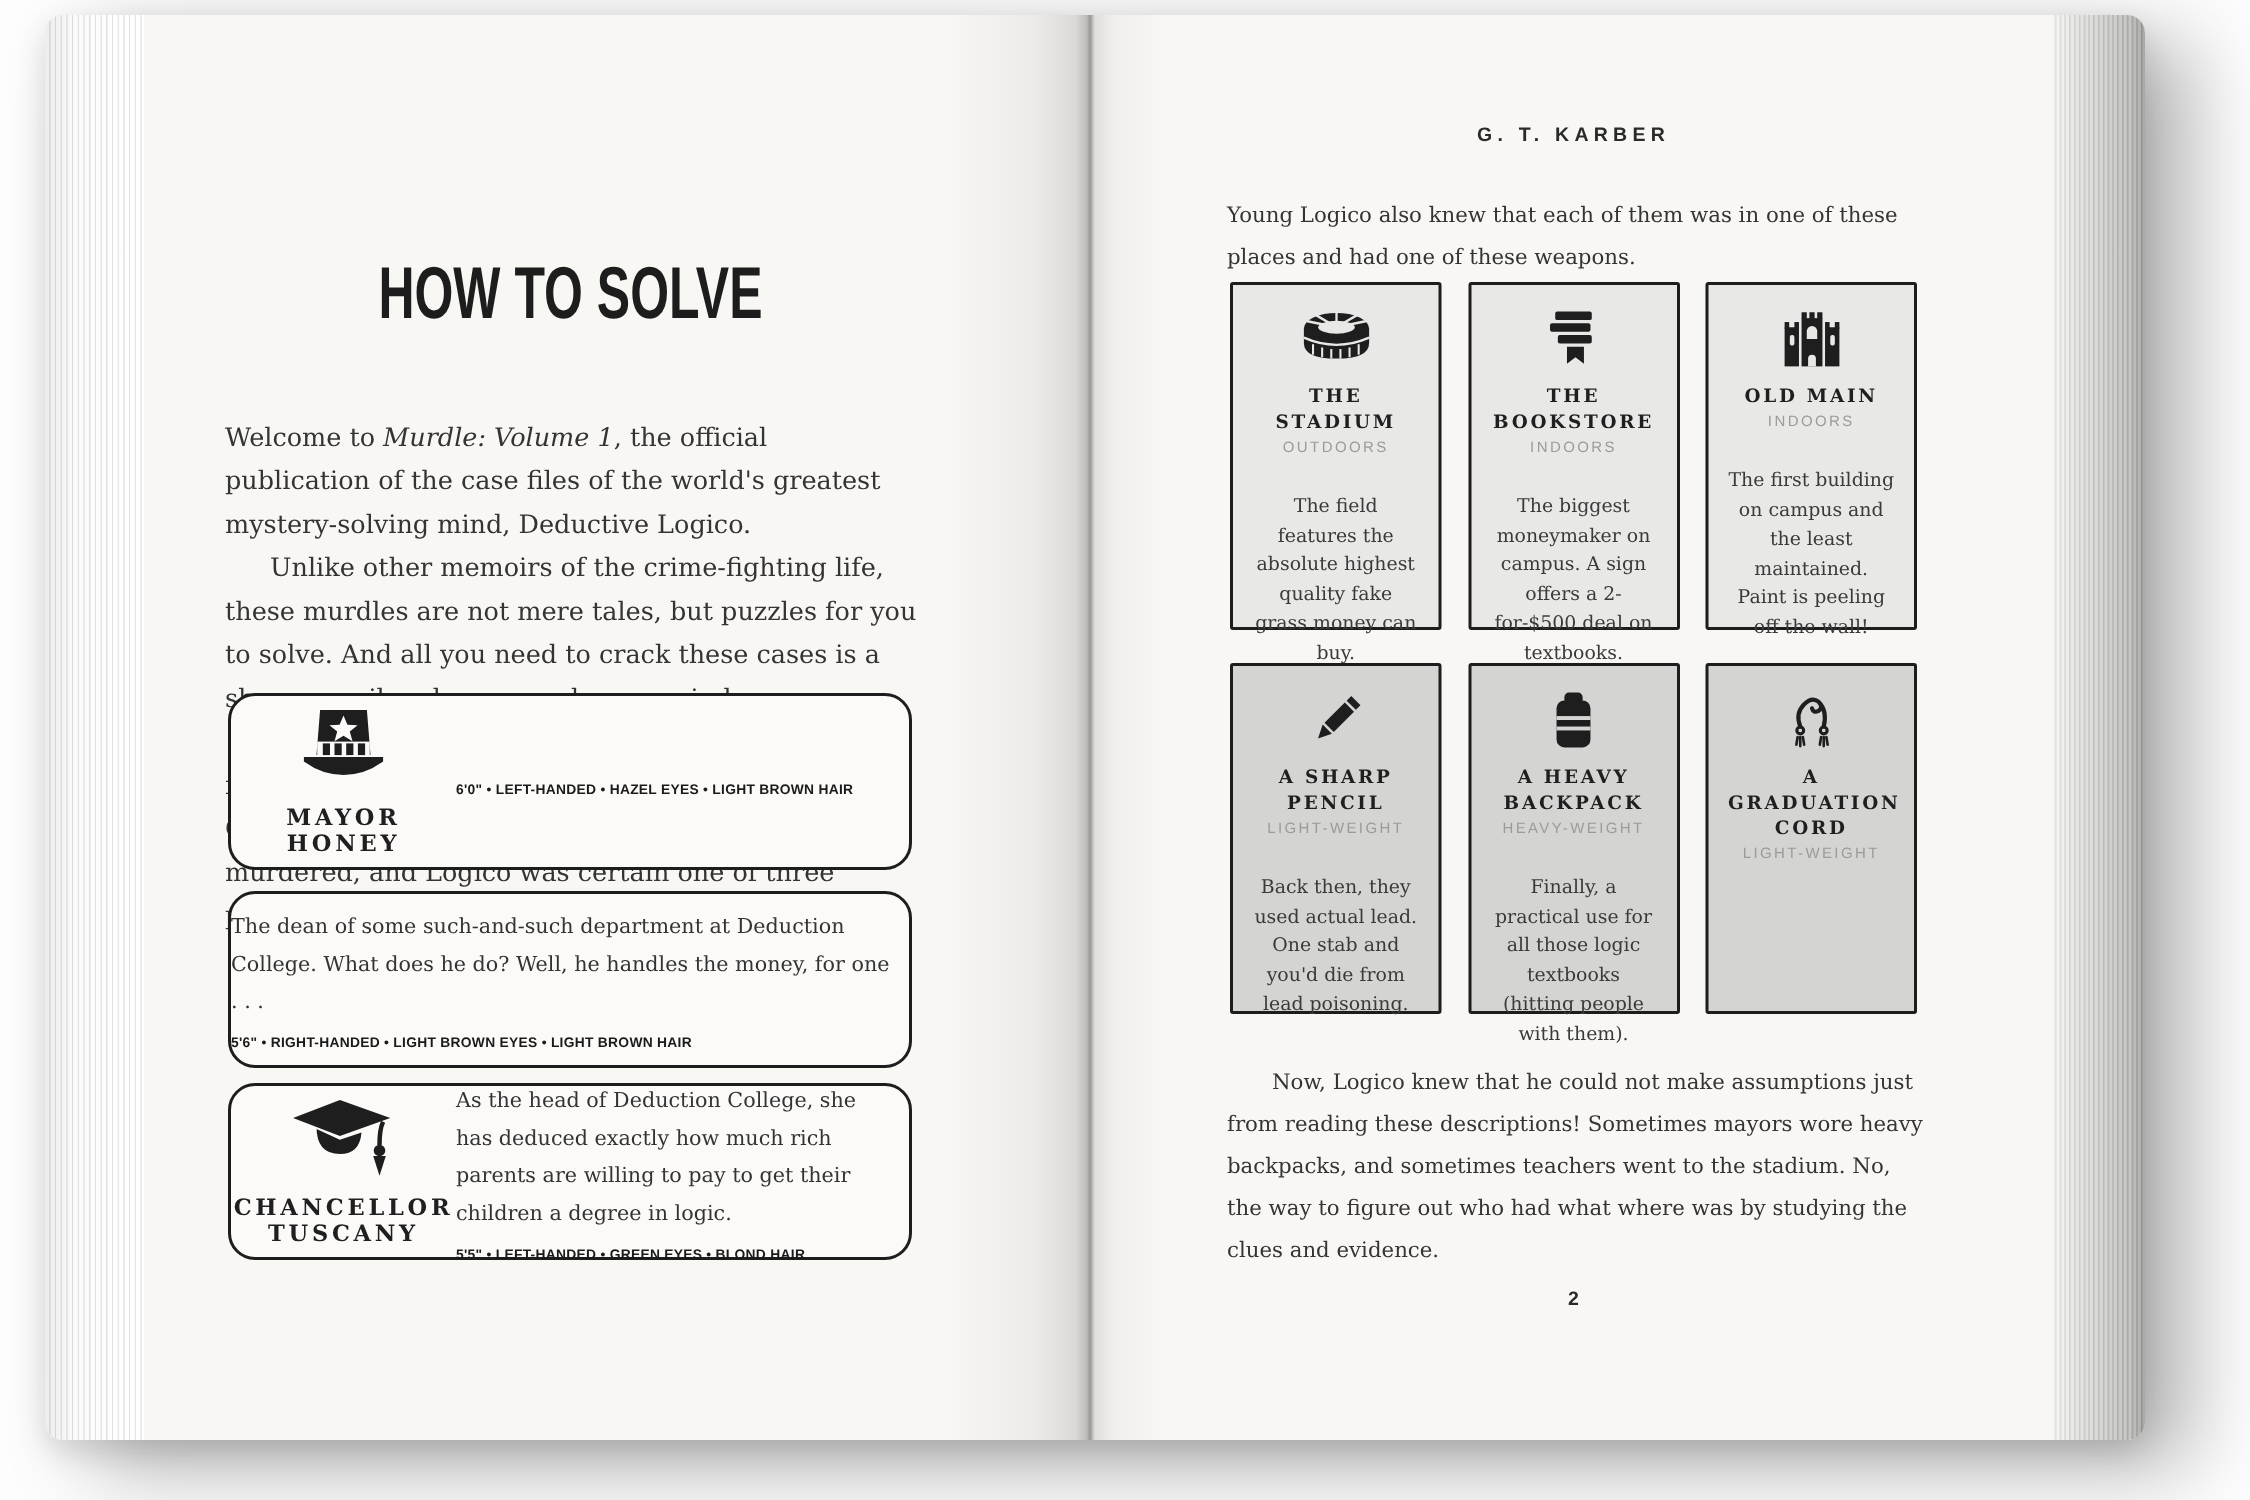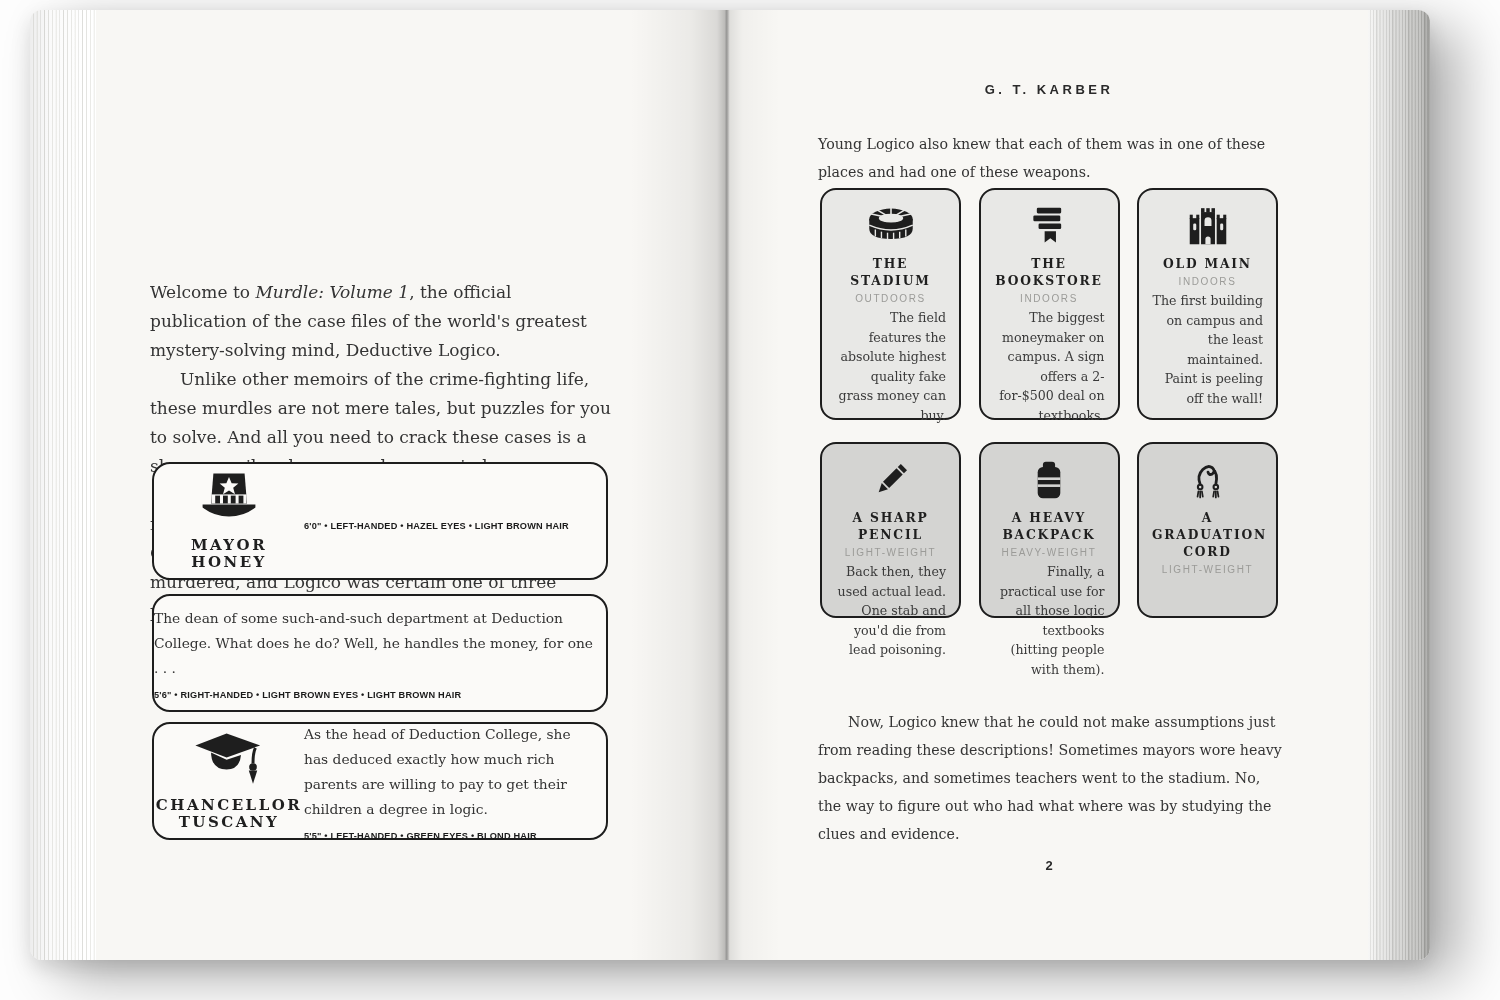--- a/index.html
+++ b/index.html
@@ -120,6 +120,9 @@
   <div class="edge-left"></div>
   <div class="edge-right"></div>
 
+  <div class="abs page-title">
+    <span class="condense">HOW TO SOLVE</span>
+  </div>
 
   <div class="abs body-text">
     <p><span>Welcome to </span><span class="it">Murdle: Volume 1</span><span>, the official publication of the case files of the world's greatest mystery-solving mind, Deductive Logico.</span></p>

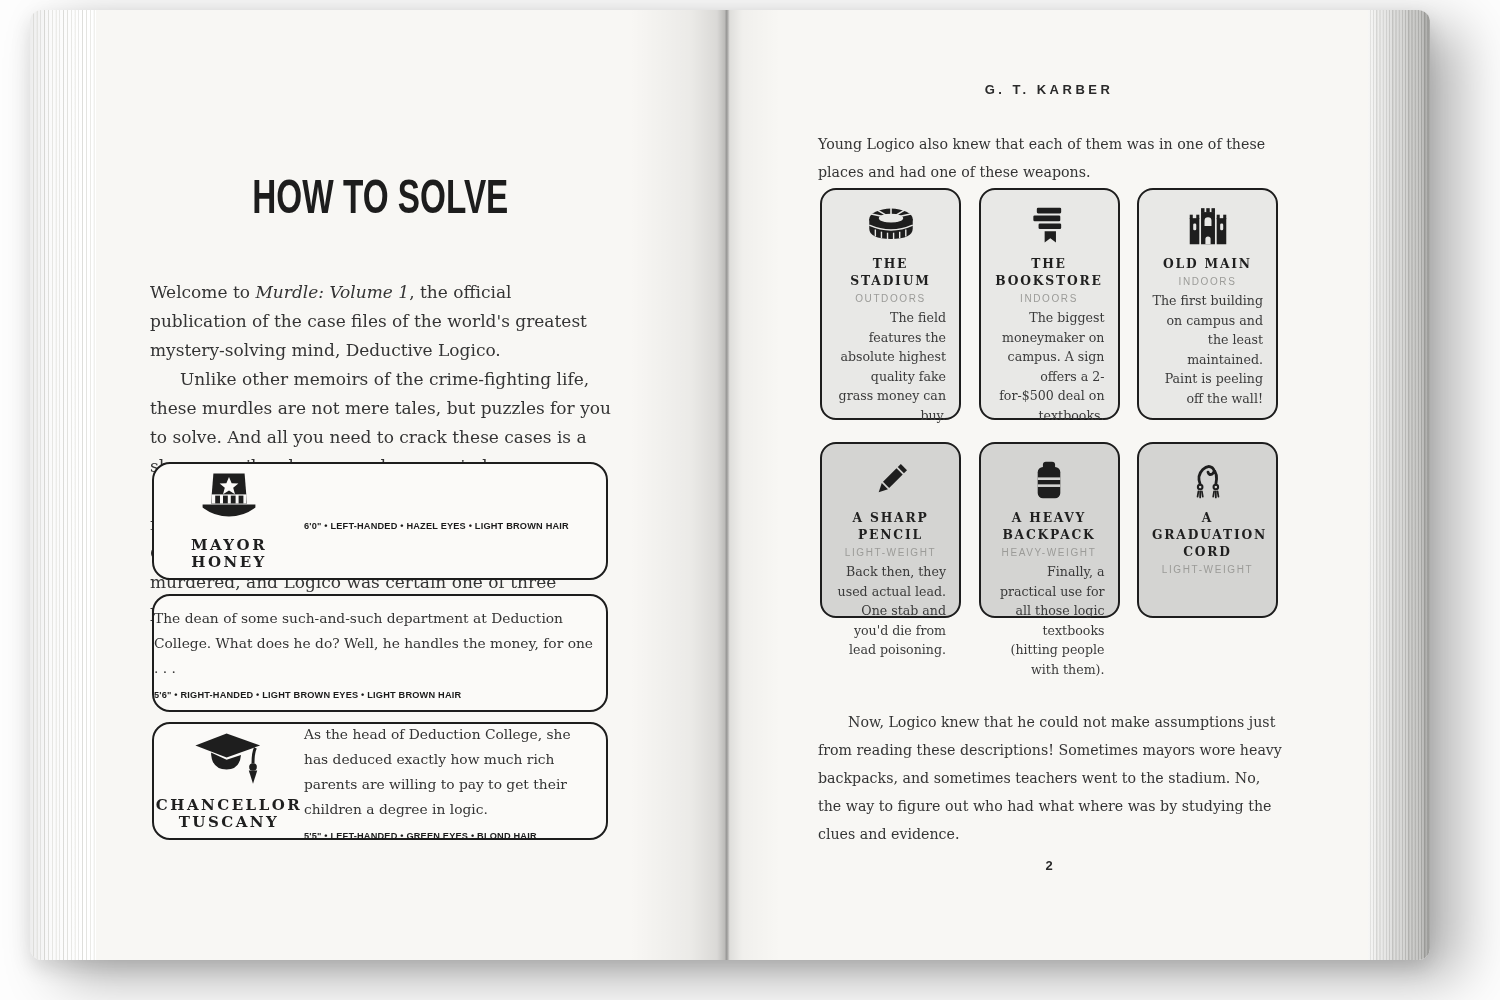--- a/index.html
+++ b/index.html
@@ -87,7 +87,7 @@
   }
   .game-card{
     width:141px;box-sizing:border-box;
-    border:2px solid #1d1d1d;border-radius:16px;
+    border:2px solid #1d1d1d;border-radius:2px;
     padding:12px 13px 10px 13px;text-align:center;
   }
   .game-card.location{background:#e8e8e6;height:232px;}

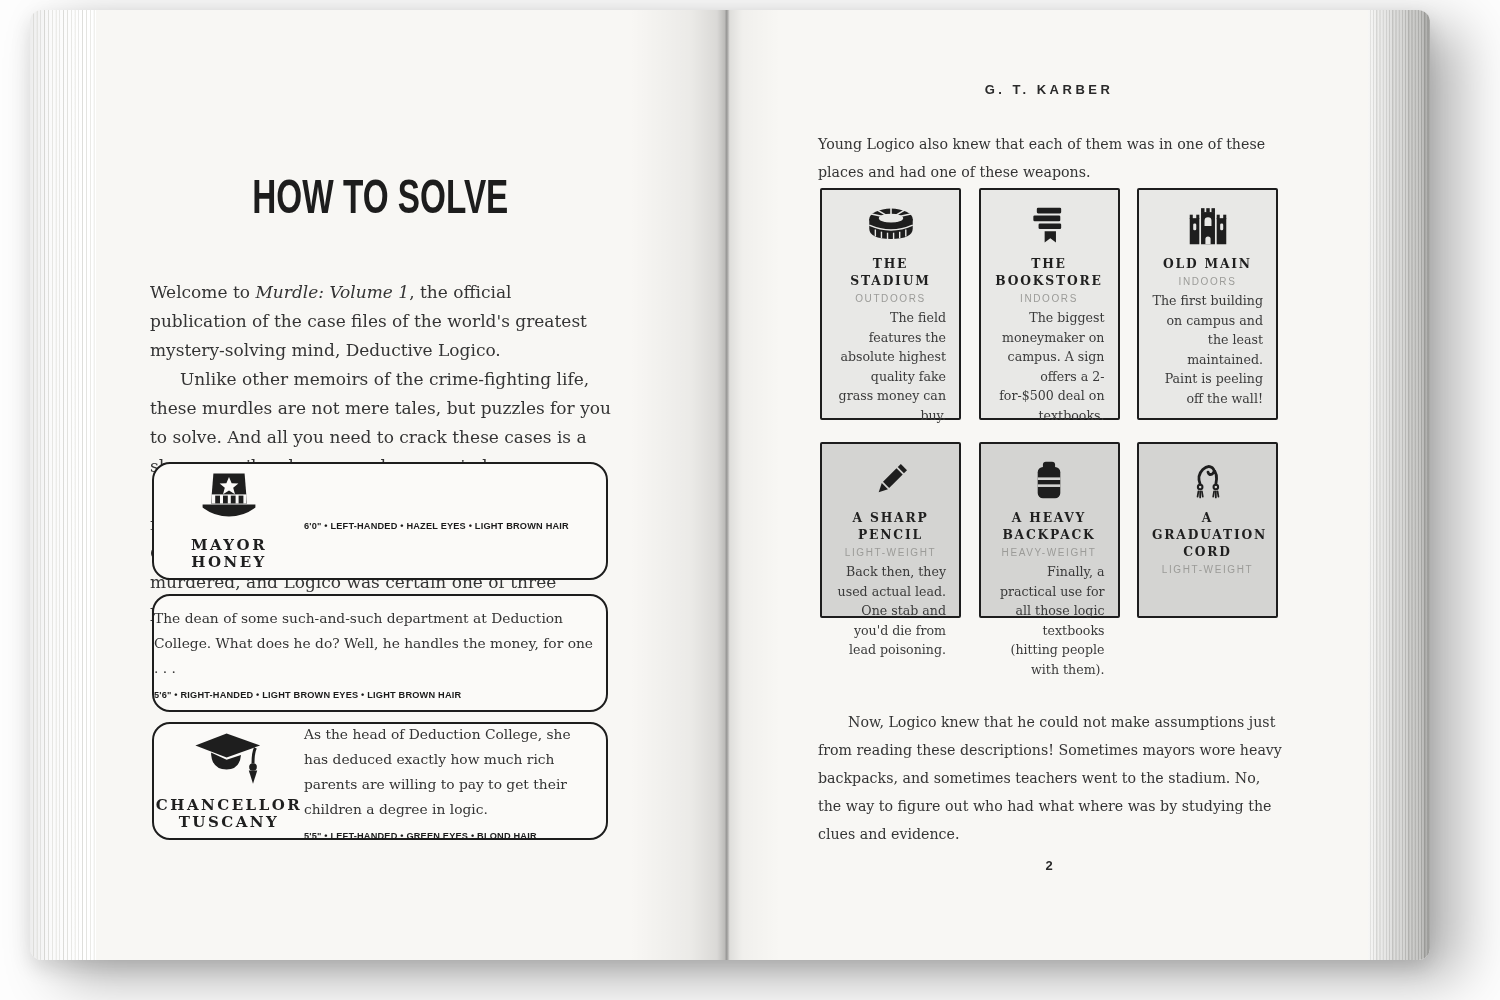--- a/index.html
+++ b/index.html
@@ -102,7 +102,7 @@
     font-size:10px;letter-spacing:1.6px;color:#9b9b98;
   }
   .card-body{
-    margin-top:4px;text-align:right;font-size:12.6px;line-height:19.5px;color:#3a3a3a;
+    margin-top:23px;text-align:center;font-size:12.6px;line-height:19.5px;color:#3a3a3a;
   }
   .page-number{
     left:788px;top:848px;width:462px;text-align:center;

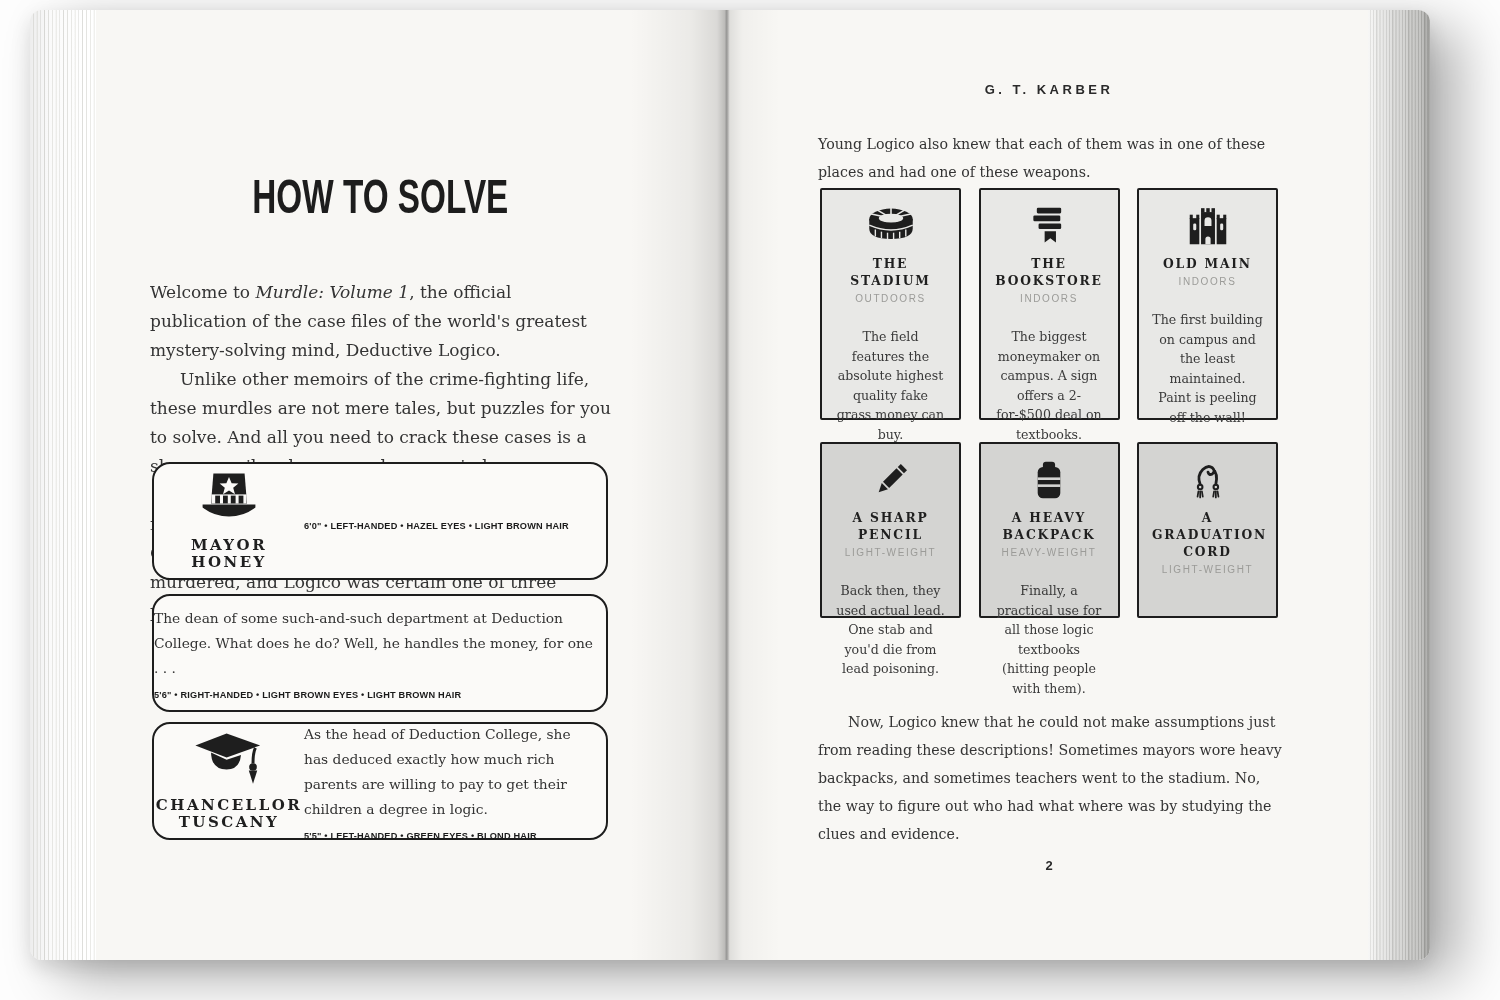--- a/index.html
+++ b/index.html
@@ -91,7 +91,7 @@
     padding:12px 13px 10px 13px;text-align:center;
   }
   .game-card.location{background:#e8e8e6;height:232px;}
-  .game-card.weapon{background:#d4d4d2;height:176px;}
+  .game-card.weapon{background:#d4d4d2;height:234px;}
   .game-card svg{display:block;margin:4px auto 0 auto;}
   .card-title{
     margin-top:9px;font-size:12.3px;font-weight:bold;letter-spacing:1.8px;

